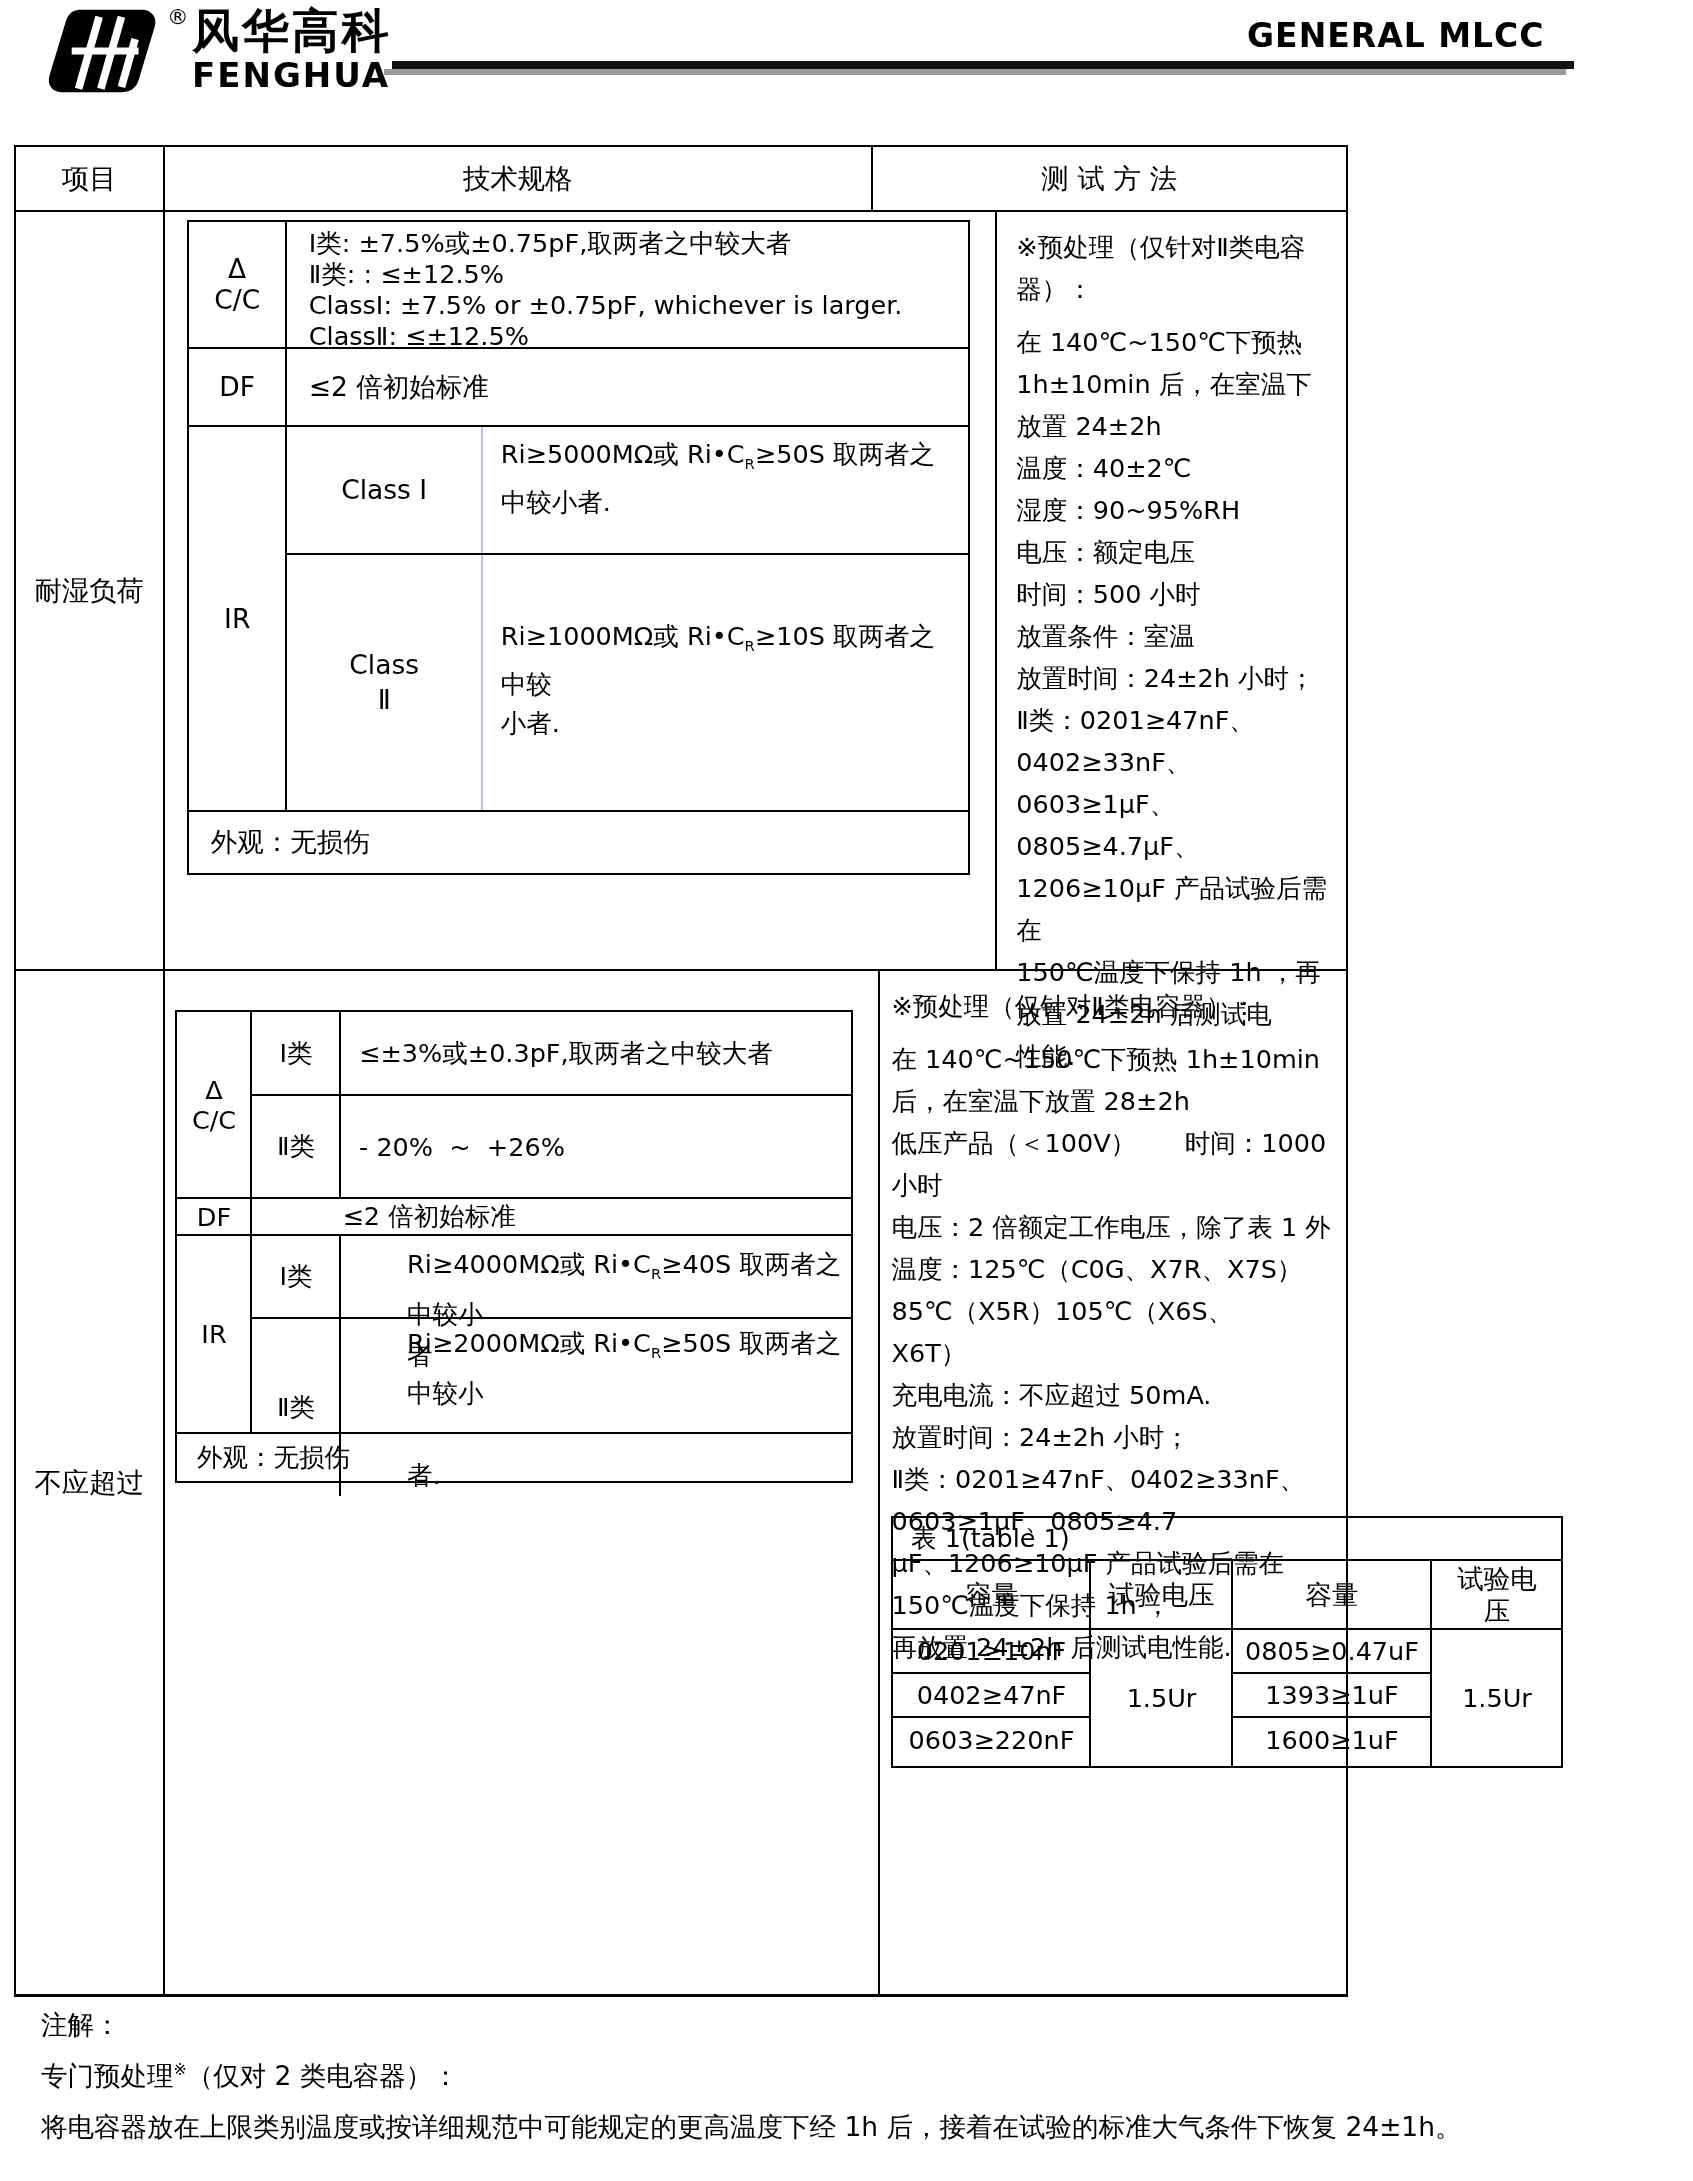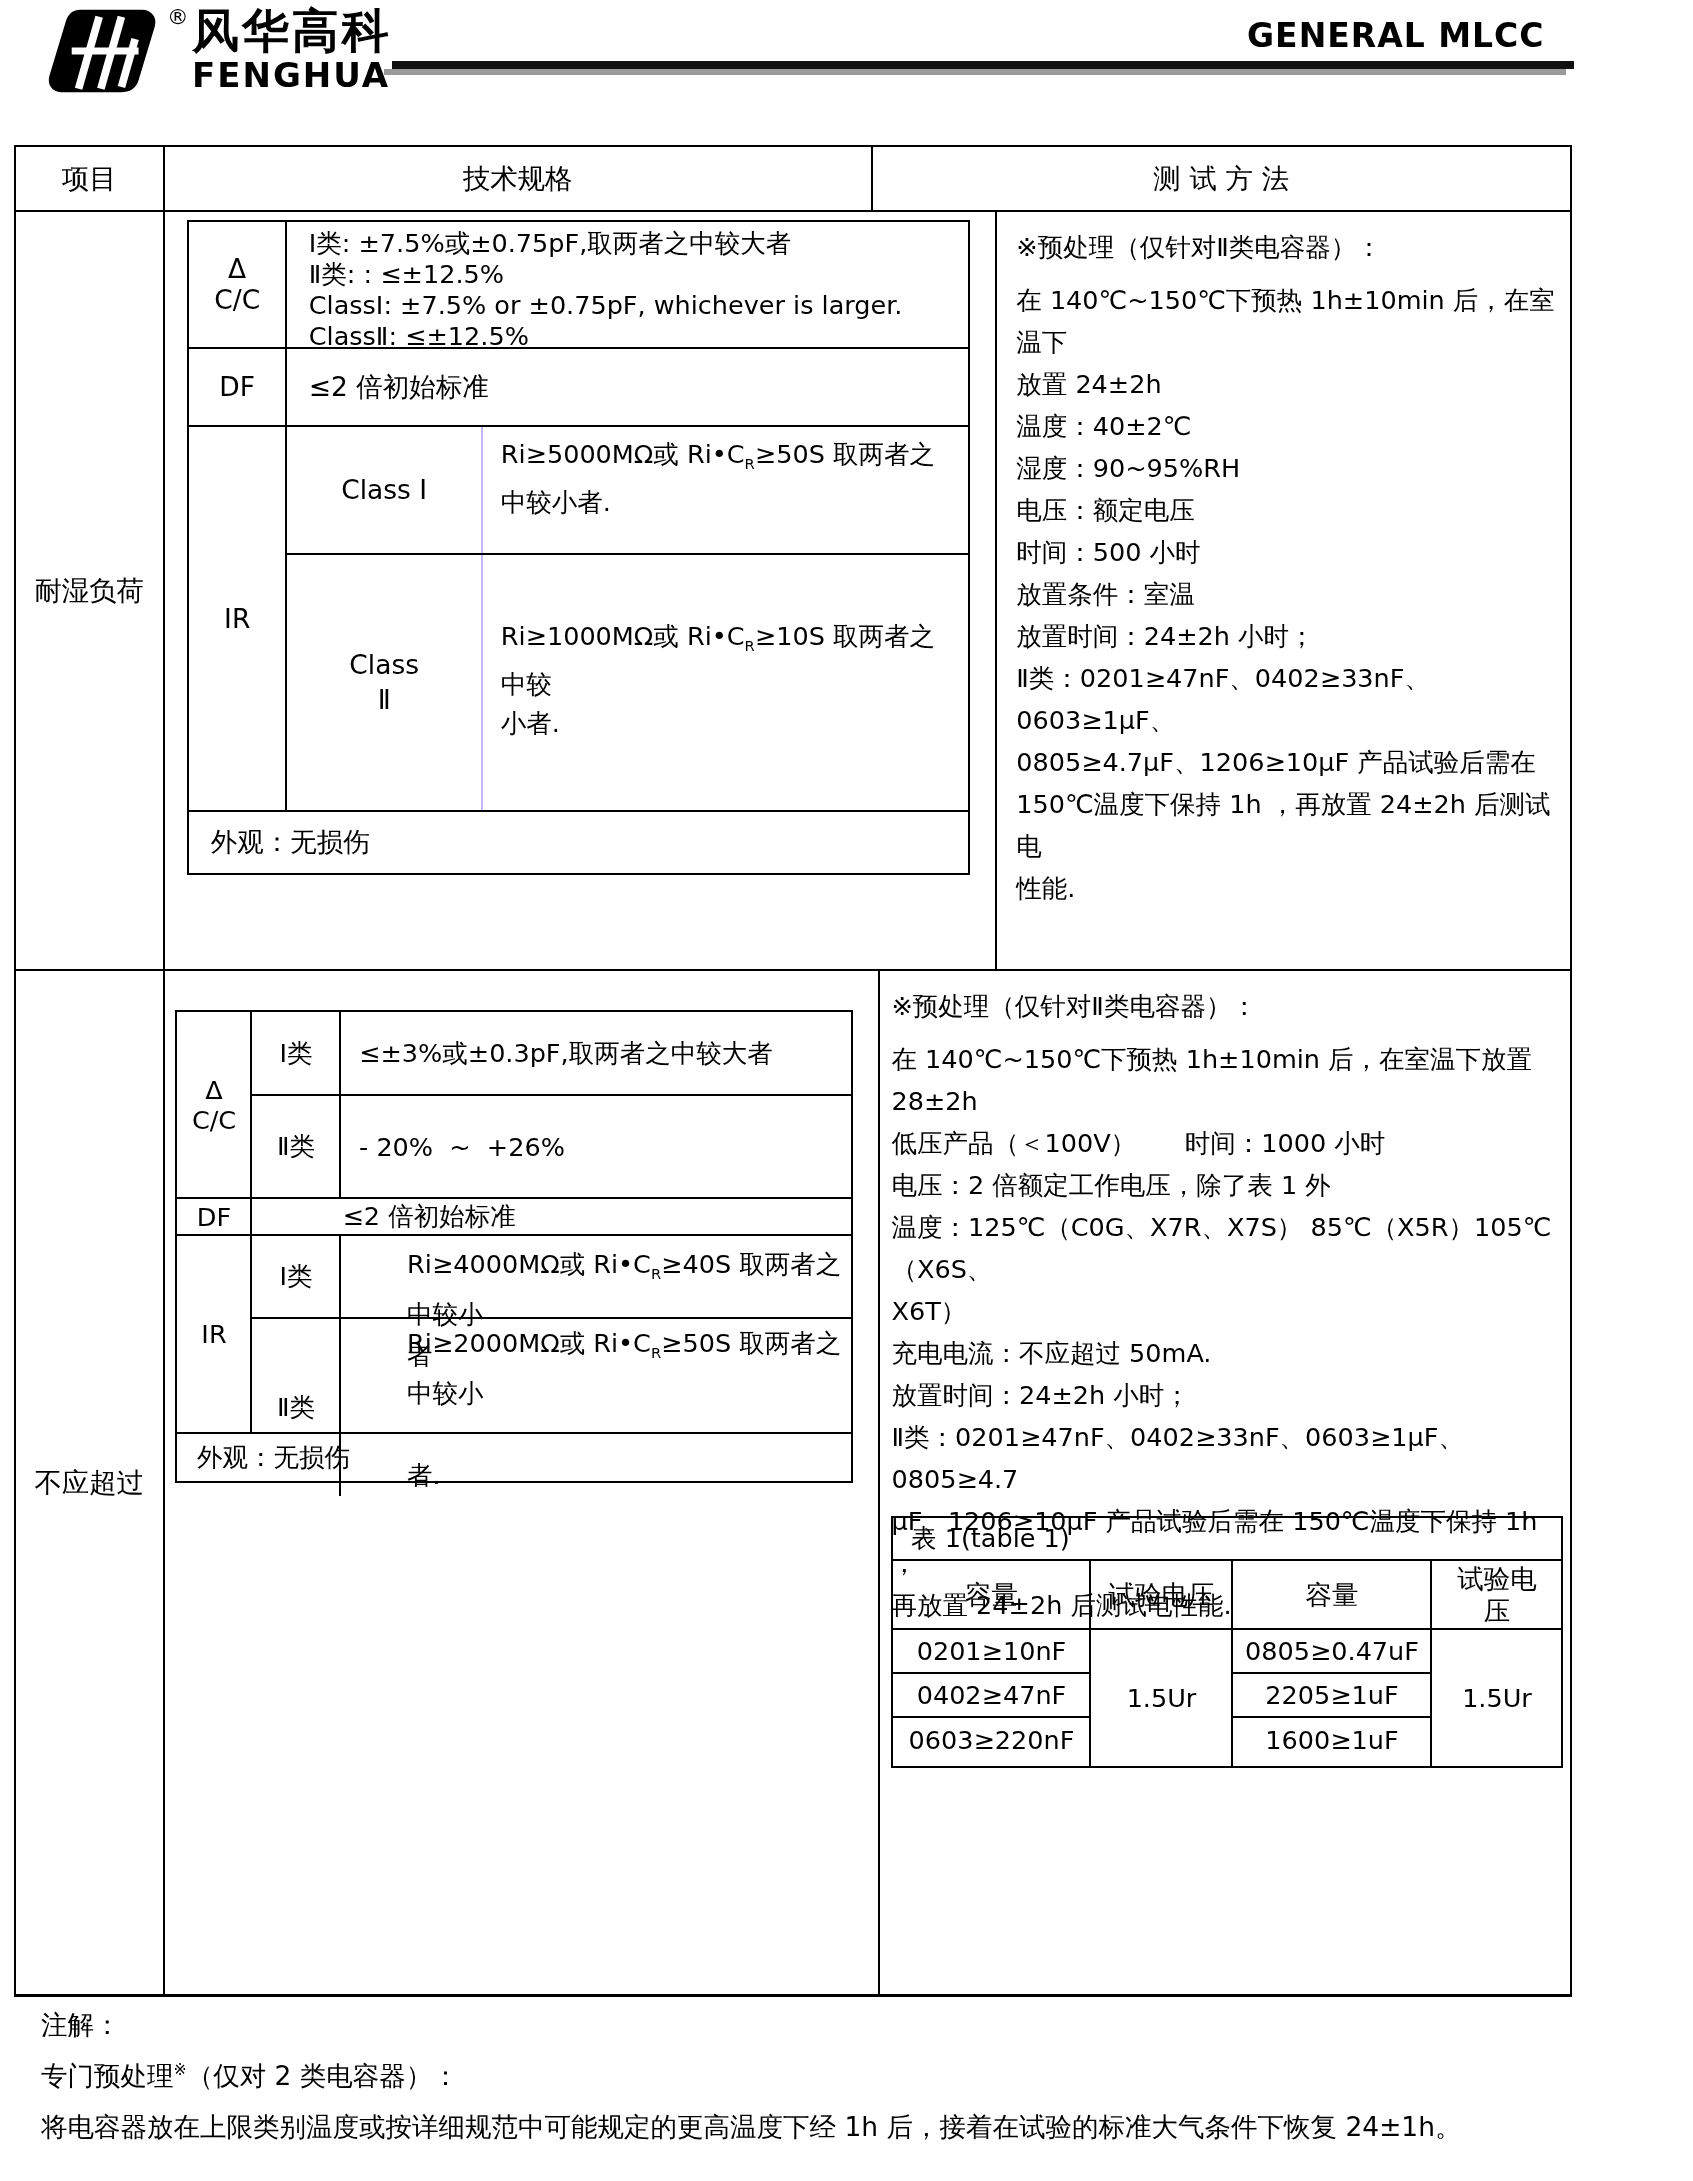--- a/index.html
+++ b/index.html
@@ -14,7 +14,7 @@
   .rule-black{position:absolute;left:392px;top:61px;width:1182px;height:7.8px;background:#111;}
   .rule-gray{position:absolute;left:384px;top:69px;width:1182px;height:5.9px;background:#9a9a9a;}
   
-  .tbl{position:absolute;left:13.7px;top:145px;width:1558px;height:1852px;box-sizing:border-box;
+  .tbl{position:absolute;left:13.7px;top:145px;width:1334px;height:1852px;box-sizing:border-box;
        border:2px solid #000;border-bottom-width:3.9px;display:flex;flex-direction:column;font-size:26.5px;}
   .row{display:flex;box-sizing:border-box;}
   .row-head{height:65px;border-bottom:2px solid #000;}

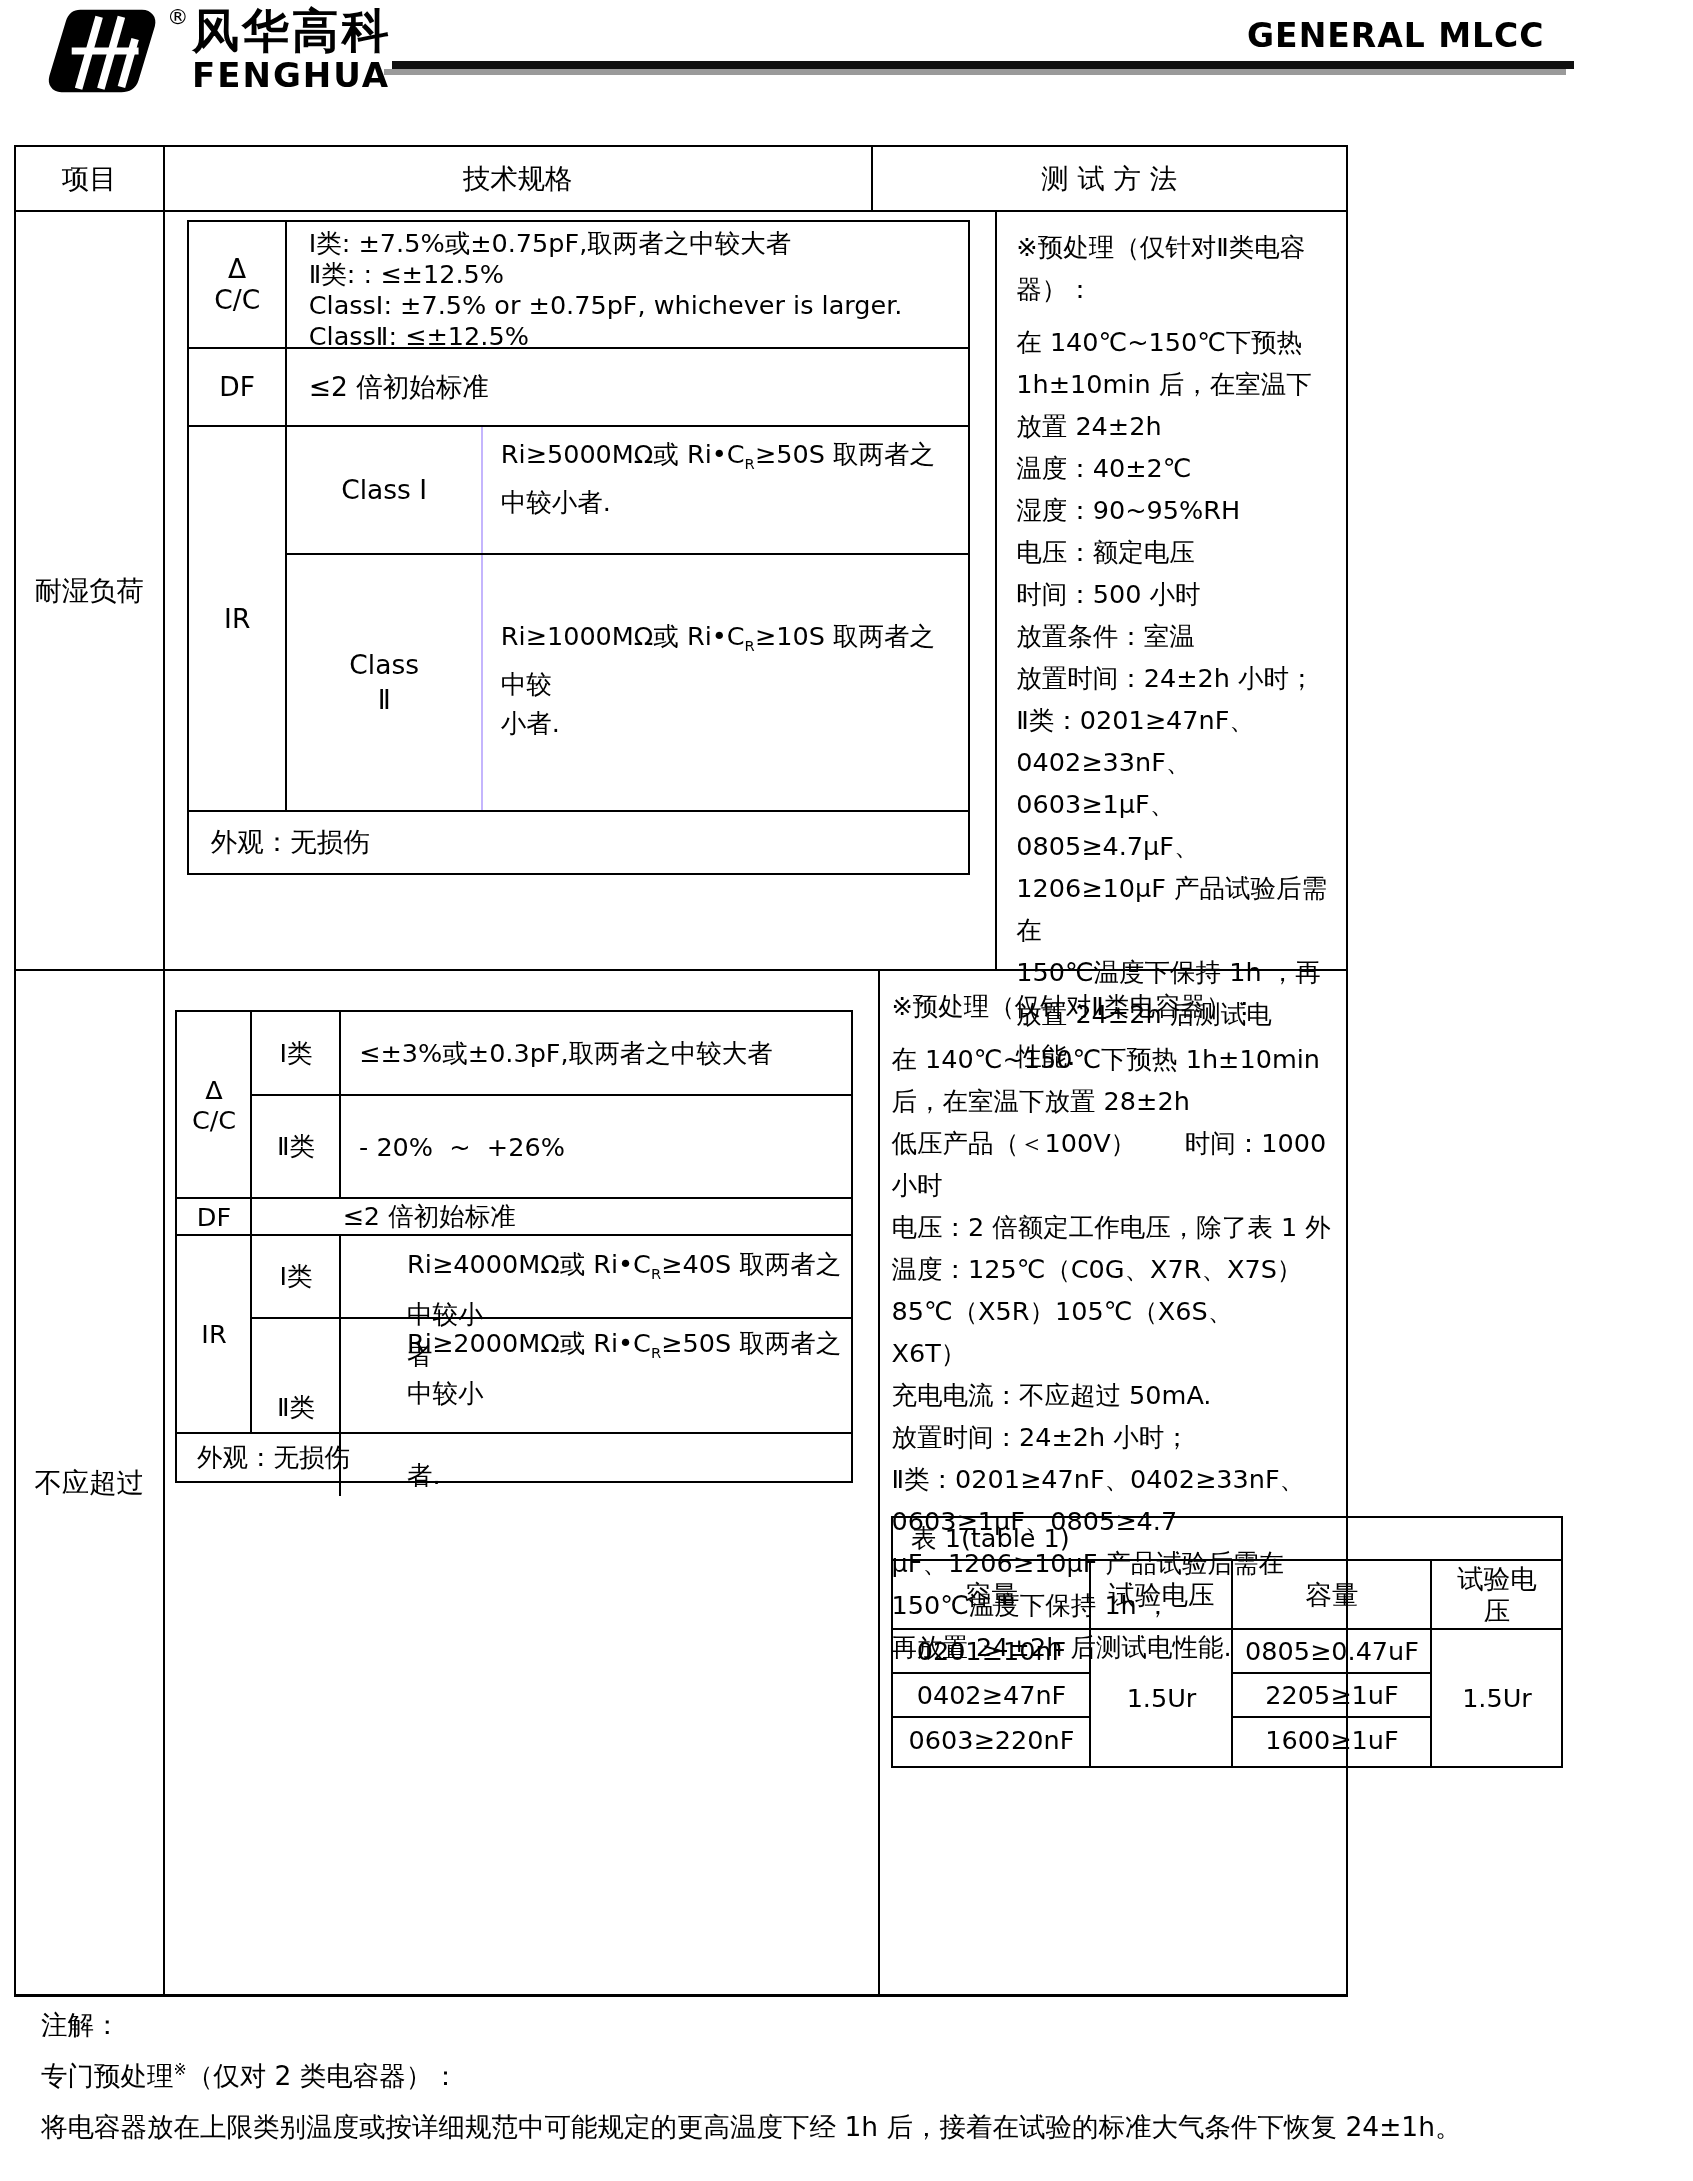--- a/index.html
+++ b/index.html
@@ -273,7 +273,7 @@
             <div class="t1-merge t1-c2">1.5Ur</div>
             <div class="t1-colcells t1-c3">
               <div class="t1-cell bb">0805≥0.47uF</div>
-              <div class="t1-cell bb">2205≥1uF</div>
+              <div class="t1-cell bb">1393≥1uF</div>
               <div class="t1-cell">1600≥1uF</div>
             </div>
             <div class="t1-merge t1-c4">1.5Ur</div>

